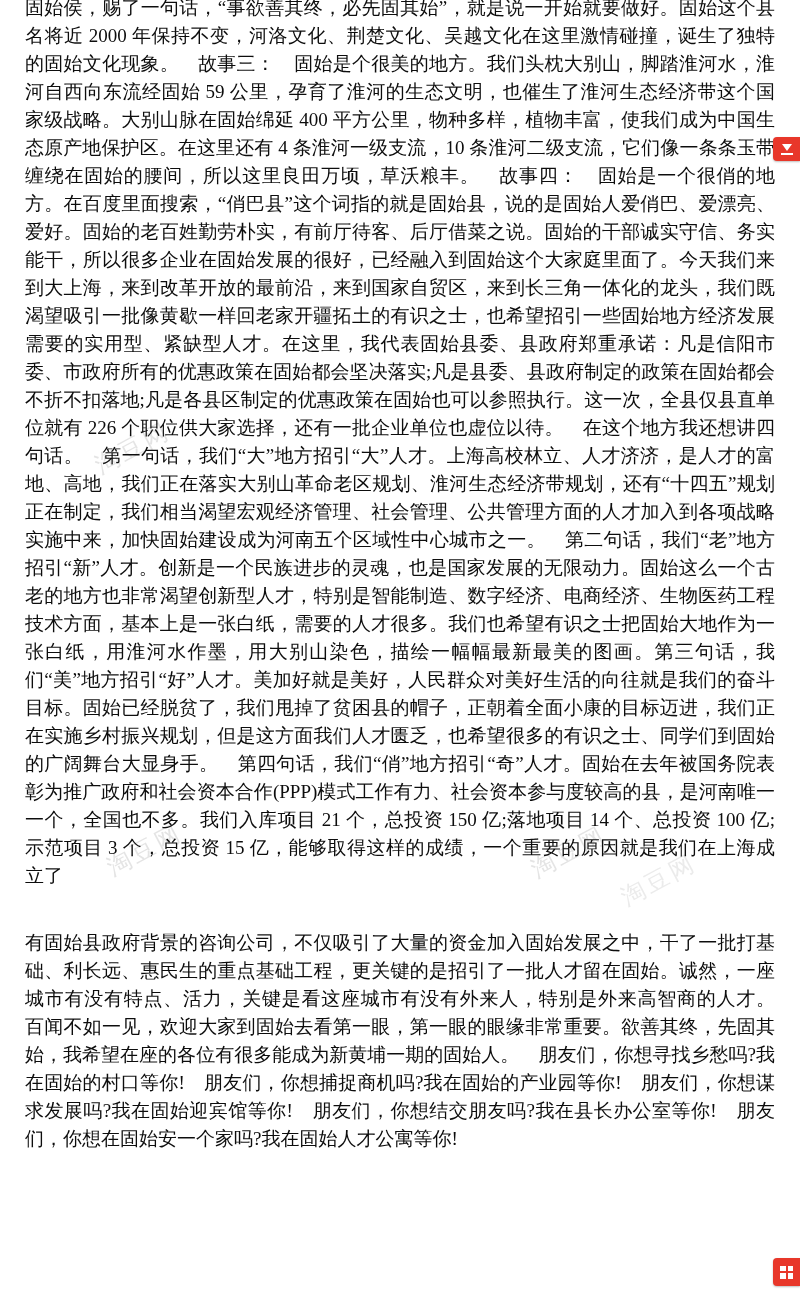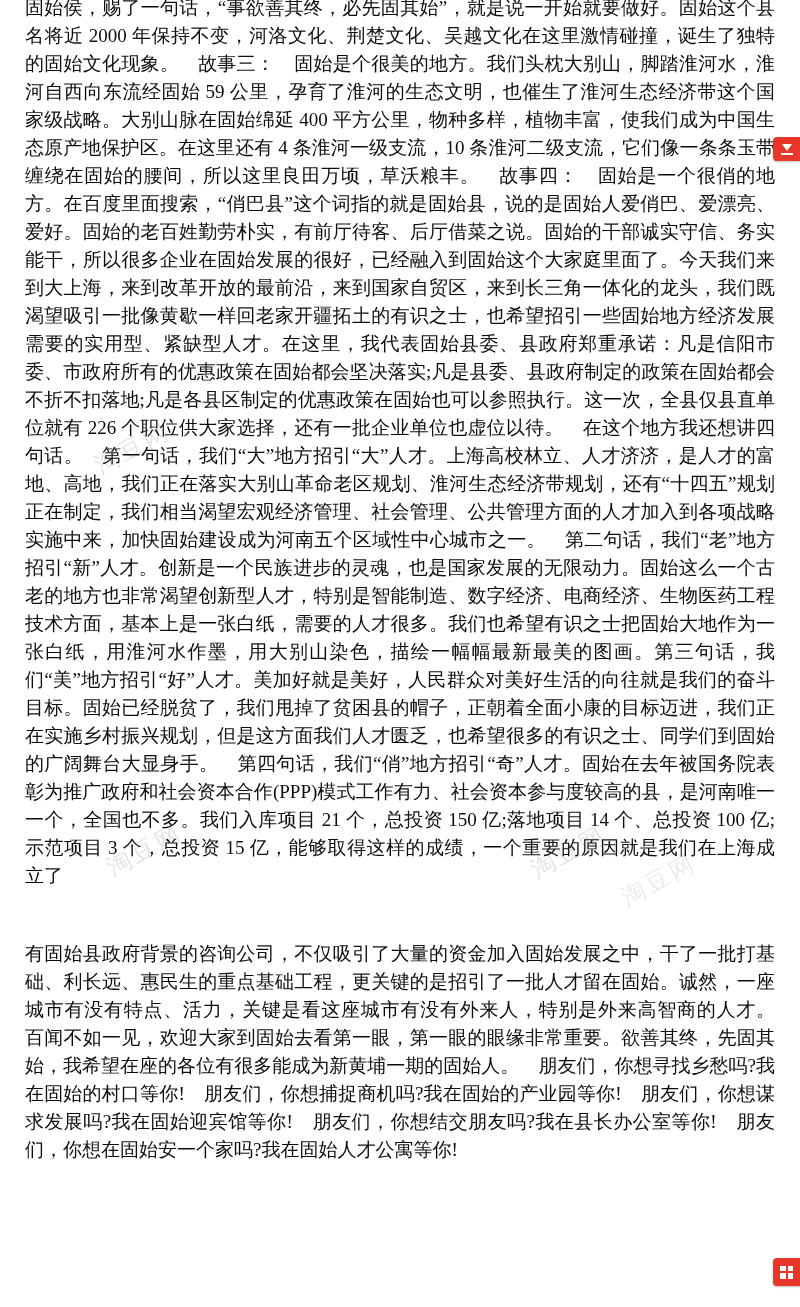--- a/index.html
+++ b/index.html
@@ -29,7 +29,7 @@
     word-break: break-all;
   }
   .para + .para {
-    margin-top: 50px;
+    margin-top: 39px;
   }
   .watermark {
     position: absolute;

